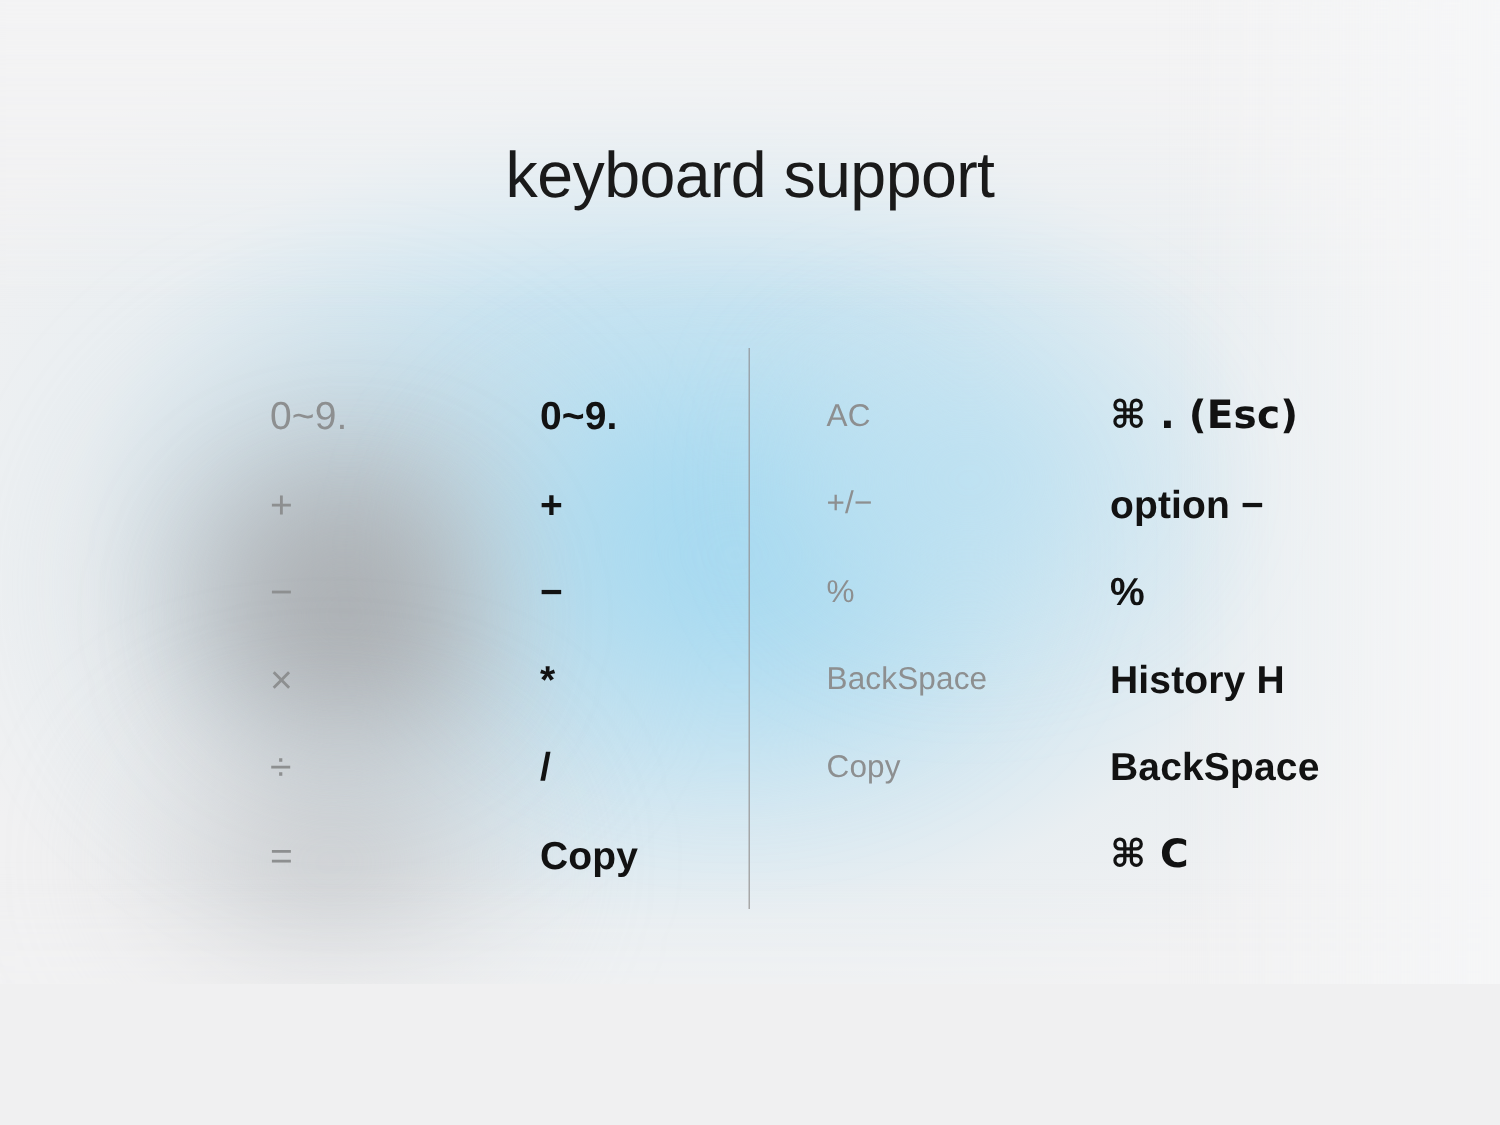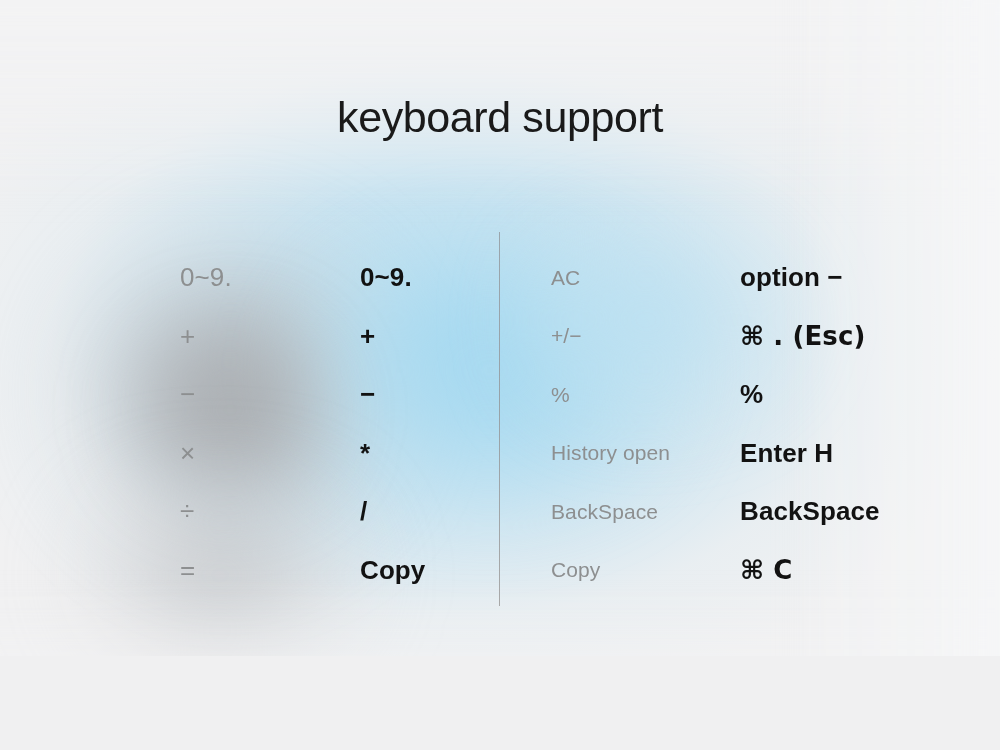--- a/index.html
+++ b/index.html
@@ -220,8 +220,8 @@
         <div class="cell">Copy</div>
       </div>
       <div class="col col-val">
+        <div class="cell cmd-glyph">⌘ . (Esc)</div>
         <div class="cell">option  −</div>
-        <div class="cell cmd-glyph">⌘ . (Esc)</div>
         <div class="cell">%</div>
         <div class="cell">Enter  H</div>
         <div class="cell">BackSpace</div>

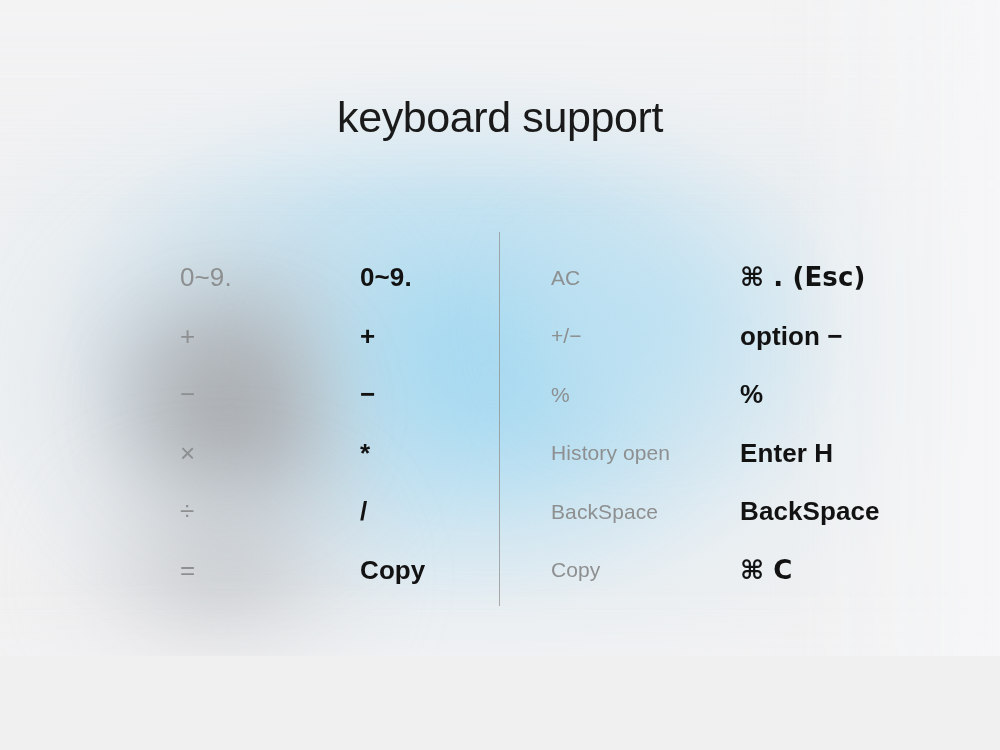--- a/index.html
+++ b/index.html
@@ -215,7 +215,6 @@
         <div class="cell">AC</div>
         <div class="cell">+/−</div>
         <div class="cell">%</div>
-        <div class="cell">History open</div>
         <div class="cell">BackSpace</div>
         <div class="cell">Copy</div>
       </div>

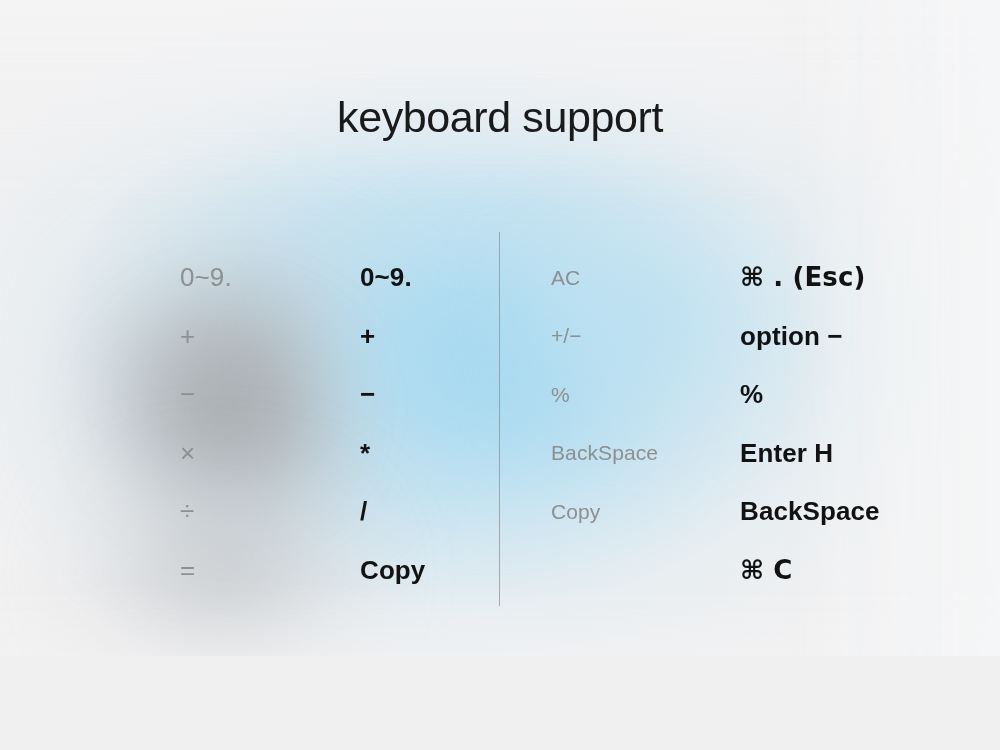--- a/index.html
+++ b/index.html
@@ -222,7 +222,7 @@
         <div class="cell cmd-glyph">⌘ . (Esc)</div>
         <div class="cell">option  −</div>
         <div class="cell">%</div>
-        <div class="cell">Enter  H</div>
+        <div class="cell">History  H</div>
         <div class="cell">BackSpace</div>
         <div class="cell cmd-glyph">⌘  C</div>
       </div>

